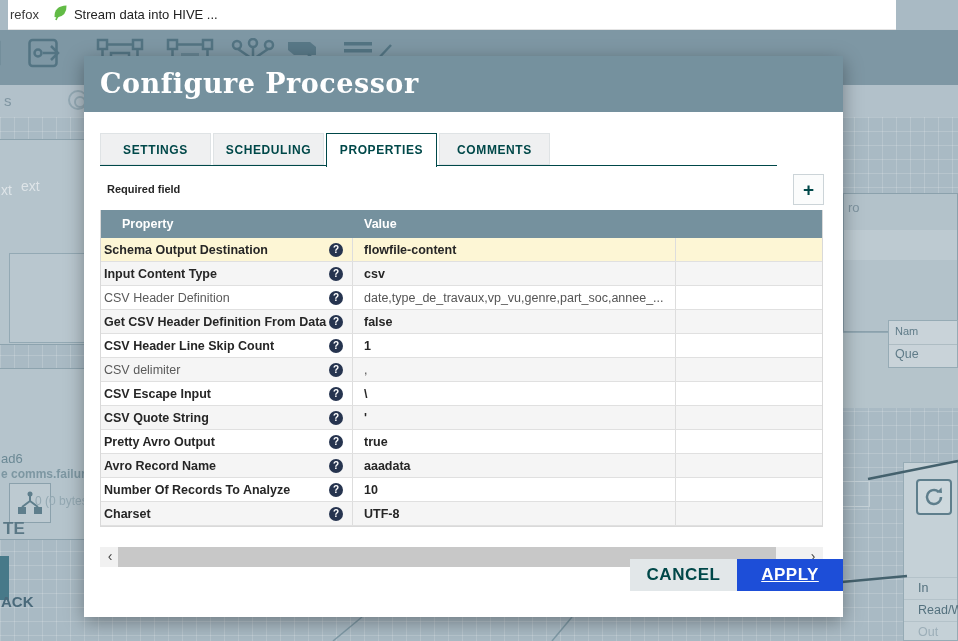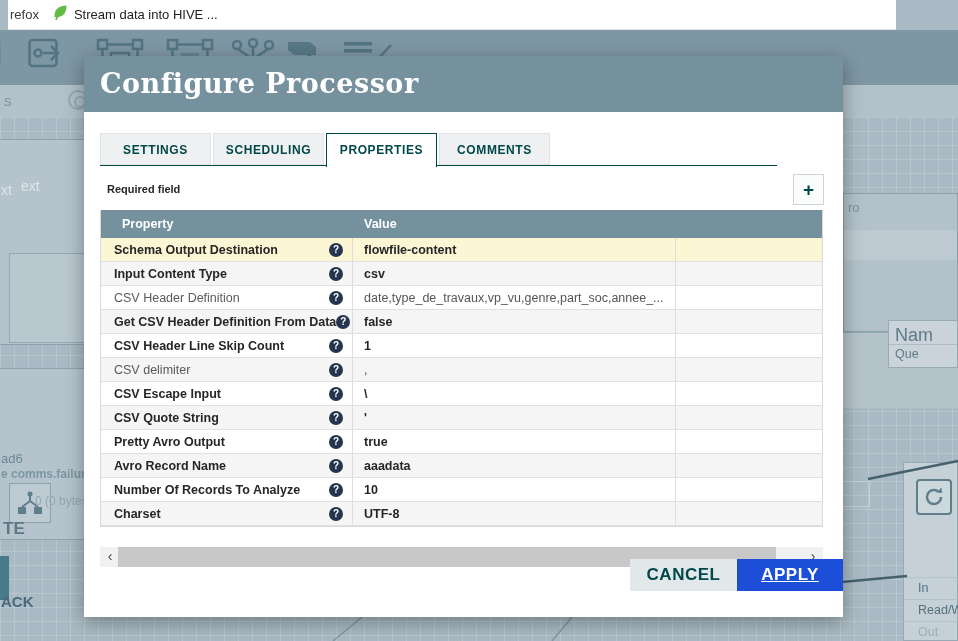--- a/index.html
+++ b/index.html
@@ -79,7 +79,7 @@
   .prow { display:flex; height:24px; background:#ffffff; border-bottom:1px solid #e0e0e0; align-items:center; font-size:12.5px; cursor:pointer; }
   .prow.odd { background:#f5f5f5; }
   .prow.selected { background:#fdf6d5; }
-  .pname { width:252px; height:100%; display:flex; align-items:center; justify-content:space-between; padding:0 9px 0 13px; border-right:1px solid #ddd; color:#5a5a5a; white-space:nowrap; overflow:hidden; }
+  .pname { width:252px; height:100%; display:flex; align-items:center; justify-content:space-between; padding:0 9px 0 3px; border-right:1px solid #ddd; color:#5a5a5a; white-space:nowrap; overflow:hidden; }
   .pvalue { width:323px; height:100%; display:flex; align-items:center; padding-left:11px; border-right:1px solid #ddd; color:#555; white-space:nowrap; overflow:hidden; }
   .pextra { flex:1; height:100%; }
   .prow.required .pname, .prow.required .pvalue { font-weight:bold; color:#262626; }

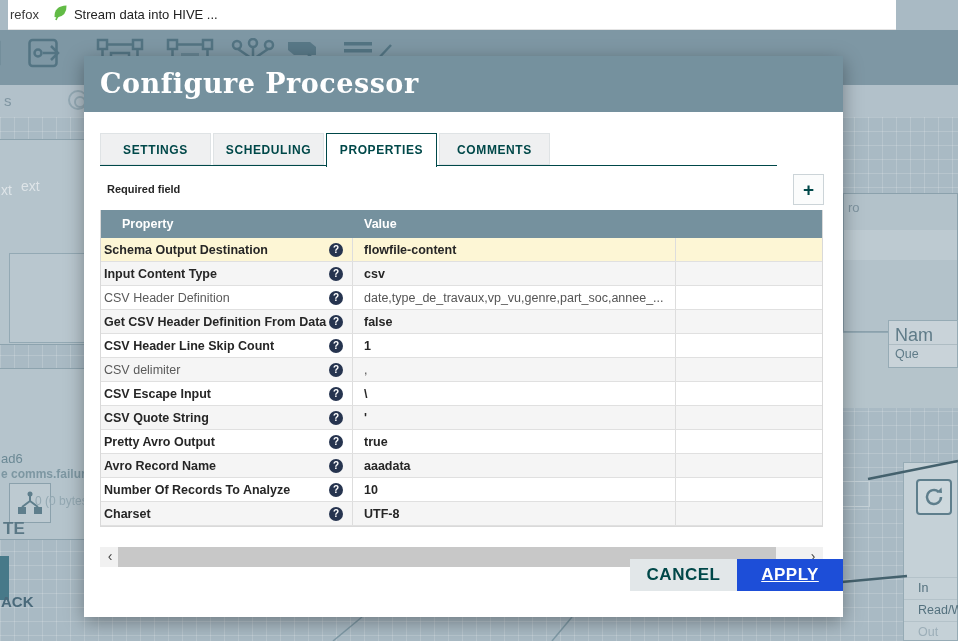--- a/index.html
+++ b/index.html
@@ -47,7 +47,7 @@
   .rstripe1 .lbl { position:absolute; left:4px; top:6px; font-size:13px; color:#7e939f; }
   .rstripe2 { position:absolute; left:843px; top:332px; width:115px; height:76px; background:#b5c4cb; border-top:1px solid #93a9b4; z-index:1; }
   .connlabel { position:absolute; left:888px; top:320px; width:70px; height:48px; background:#c9d3d9; border:1px solid #96abb5; z-index:2; }
-  .connlabel .r1 { position:absolute; left:6px; top:4px; font-size:18px; color:#5f7b88; }
+  .connlabel .r1 { position:absolute; left:6px; top:4px; font-size:11px; color:#5f7b88; }
   .connlabel .r2 { position:absolute; left:6px; top:26px; font-size:12.5px; color:#5f7b88; }
   .connlabel .div { position:absolute; left:0; top:23px; width:100%; height:1px; background:#aebcc3; }
 

